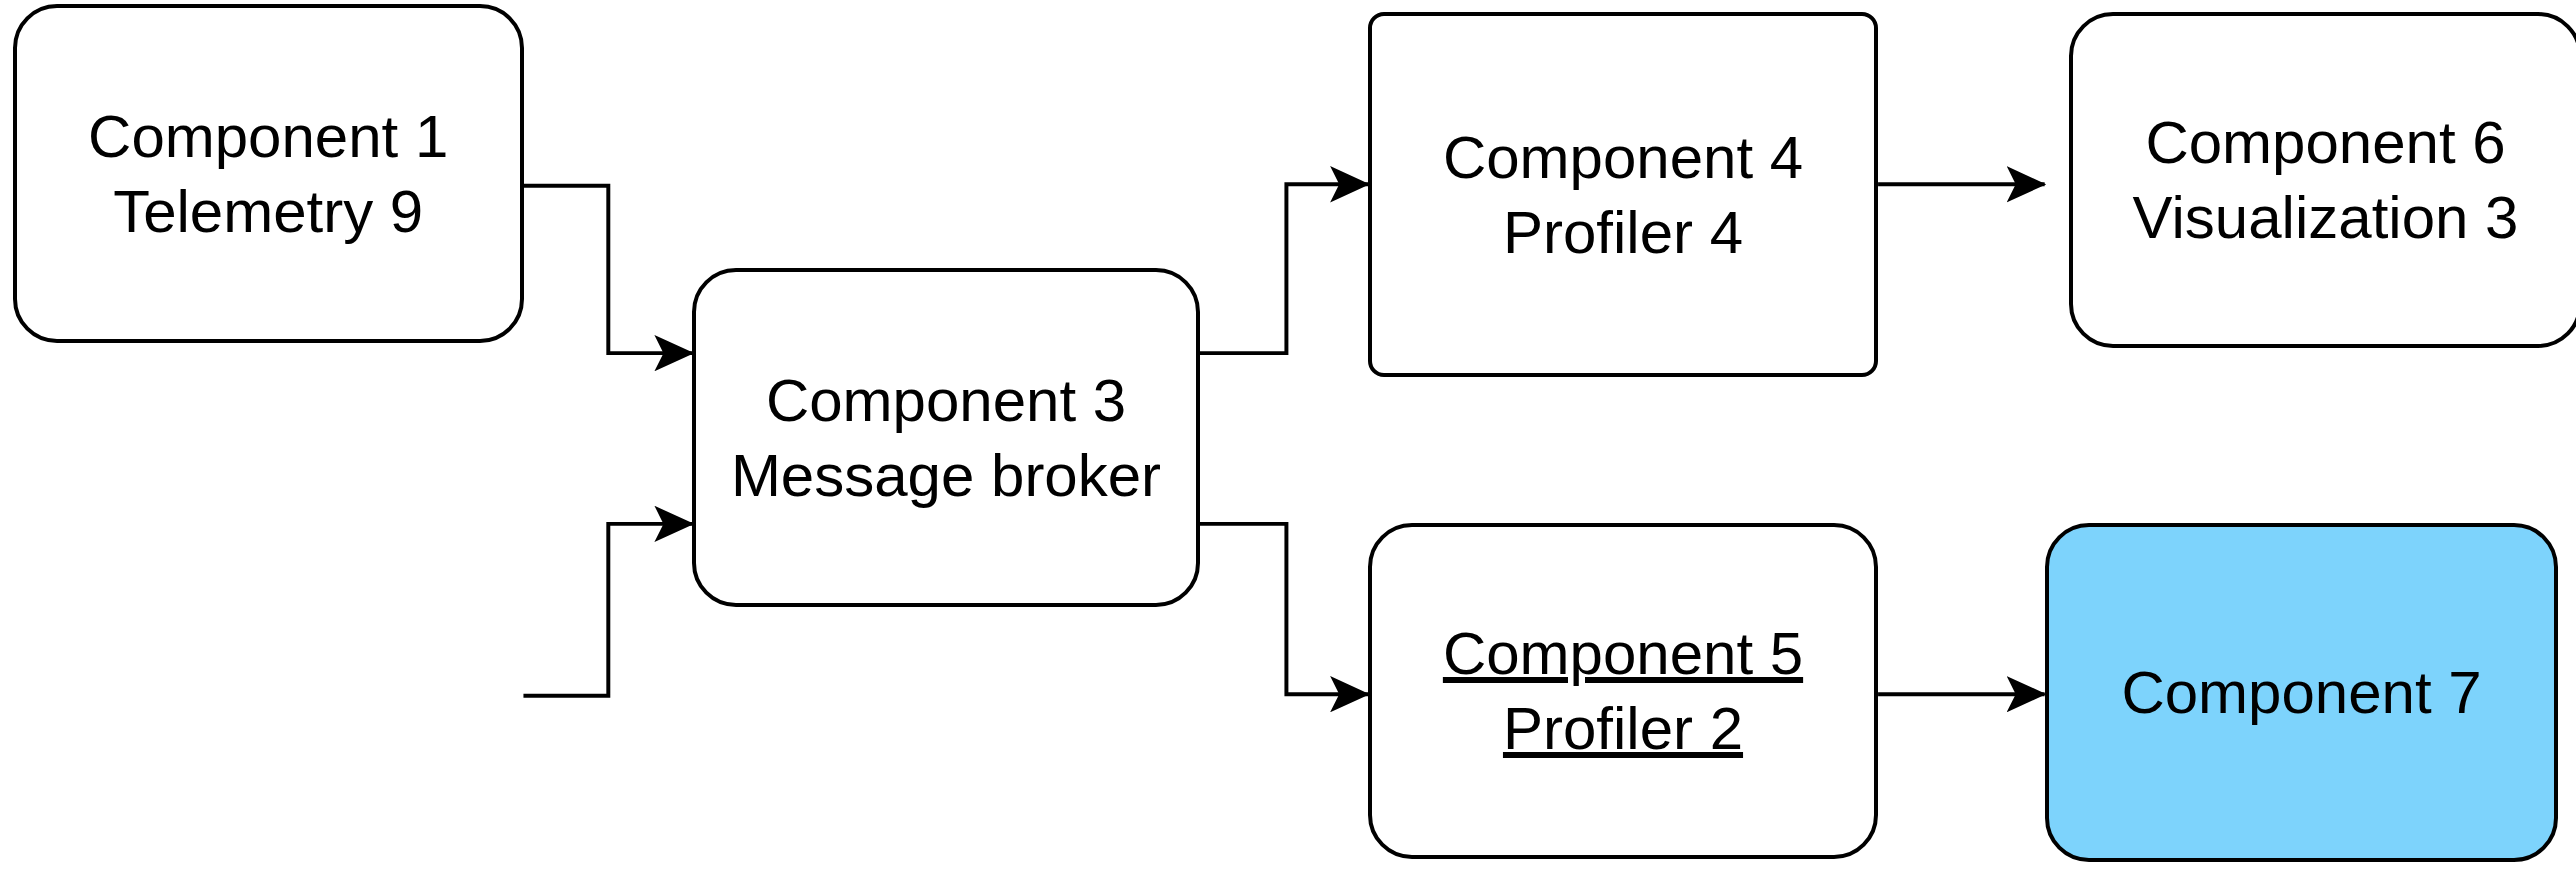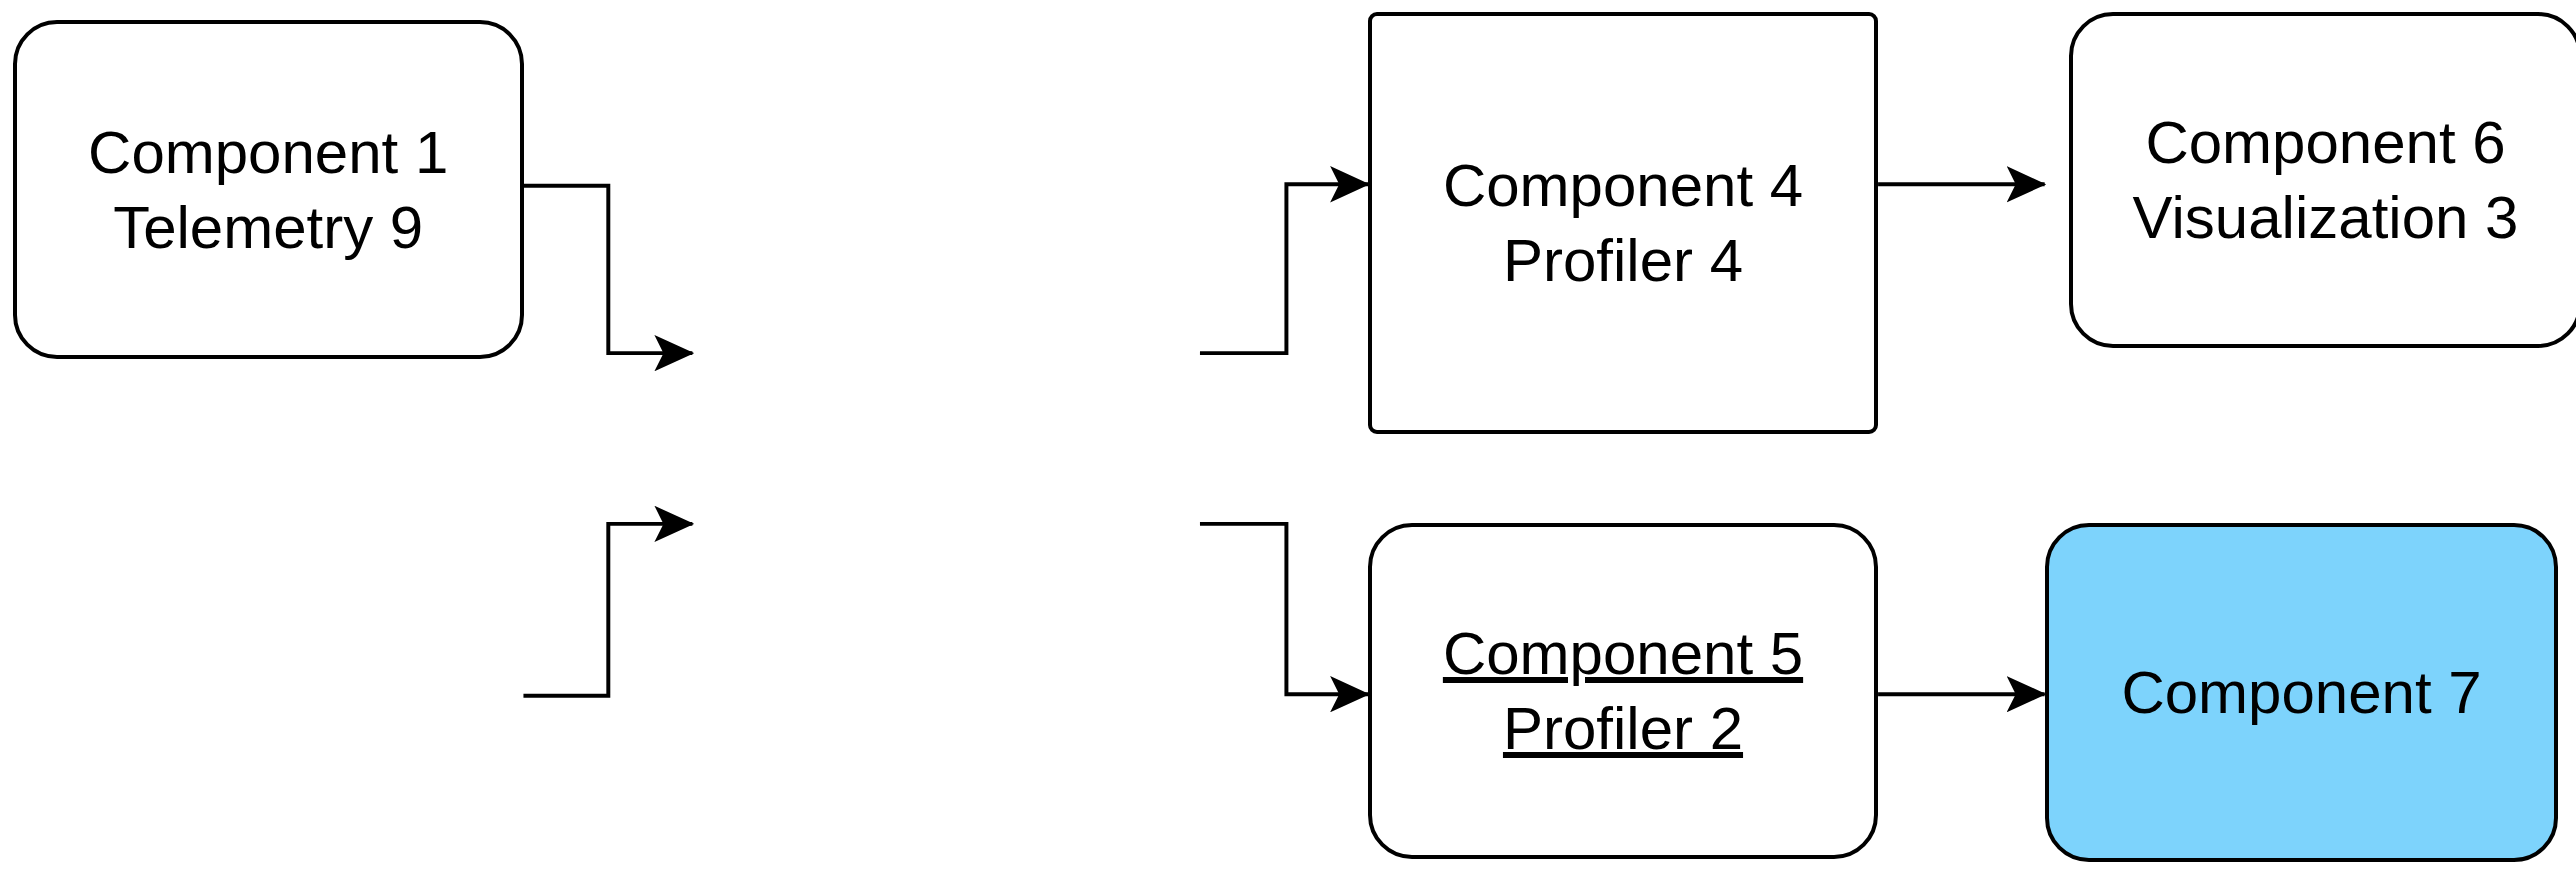--- a/index.html
+++ b/index.html
@@ -68,7 +68,7 @@
       <polyline points="2368,874.968 2578,874.968" marker-end="url(#arrowhead)" stroke="#000000" stroke-width="5"></polyline>
     </svg>
 
-  <div class="node" style="left: 12.7px; top: 20px; width: 511px; height: 339px; background: rgb(255, 255, 255); border-color: rgb(0, 0, 0); border-width: 4px; border-radius: 44px; font-size: 60px; line-height: 75px;">
+  <div class="node" style="left: 12.7px; top: 4px; width: 511px; height: 339px; background: rgb(255, 255, 255); border-color: rgb(0, 0, 0); border-width: 4px; border-radius: 44px; font-size: 60px; line-height: 75px;">
     <span class="line">Component 1</span>
     <span class="line">Telemetry 9</span>
   </div>

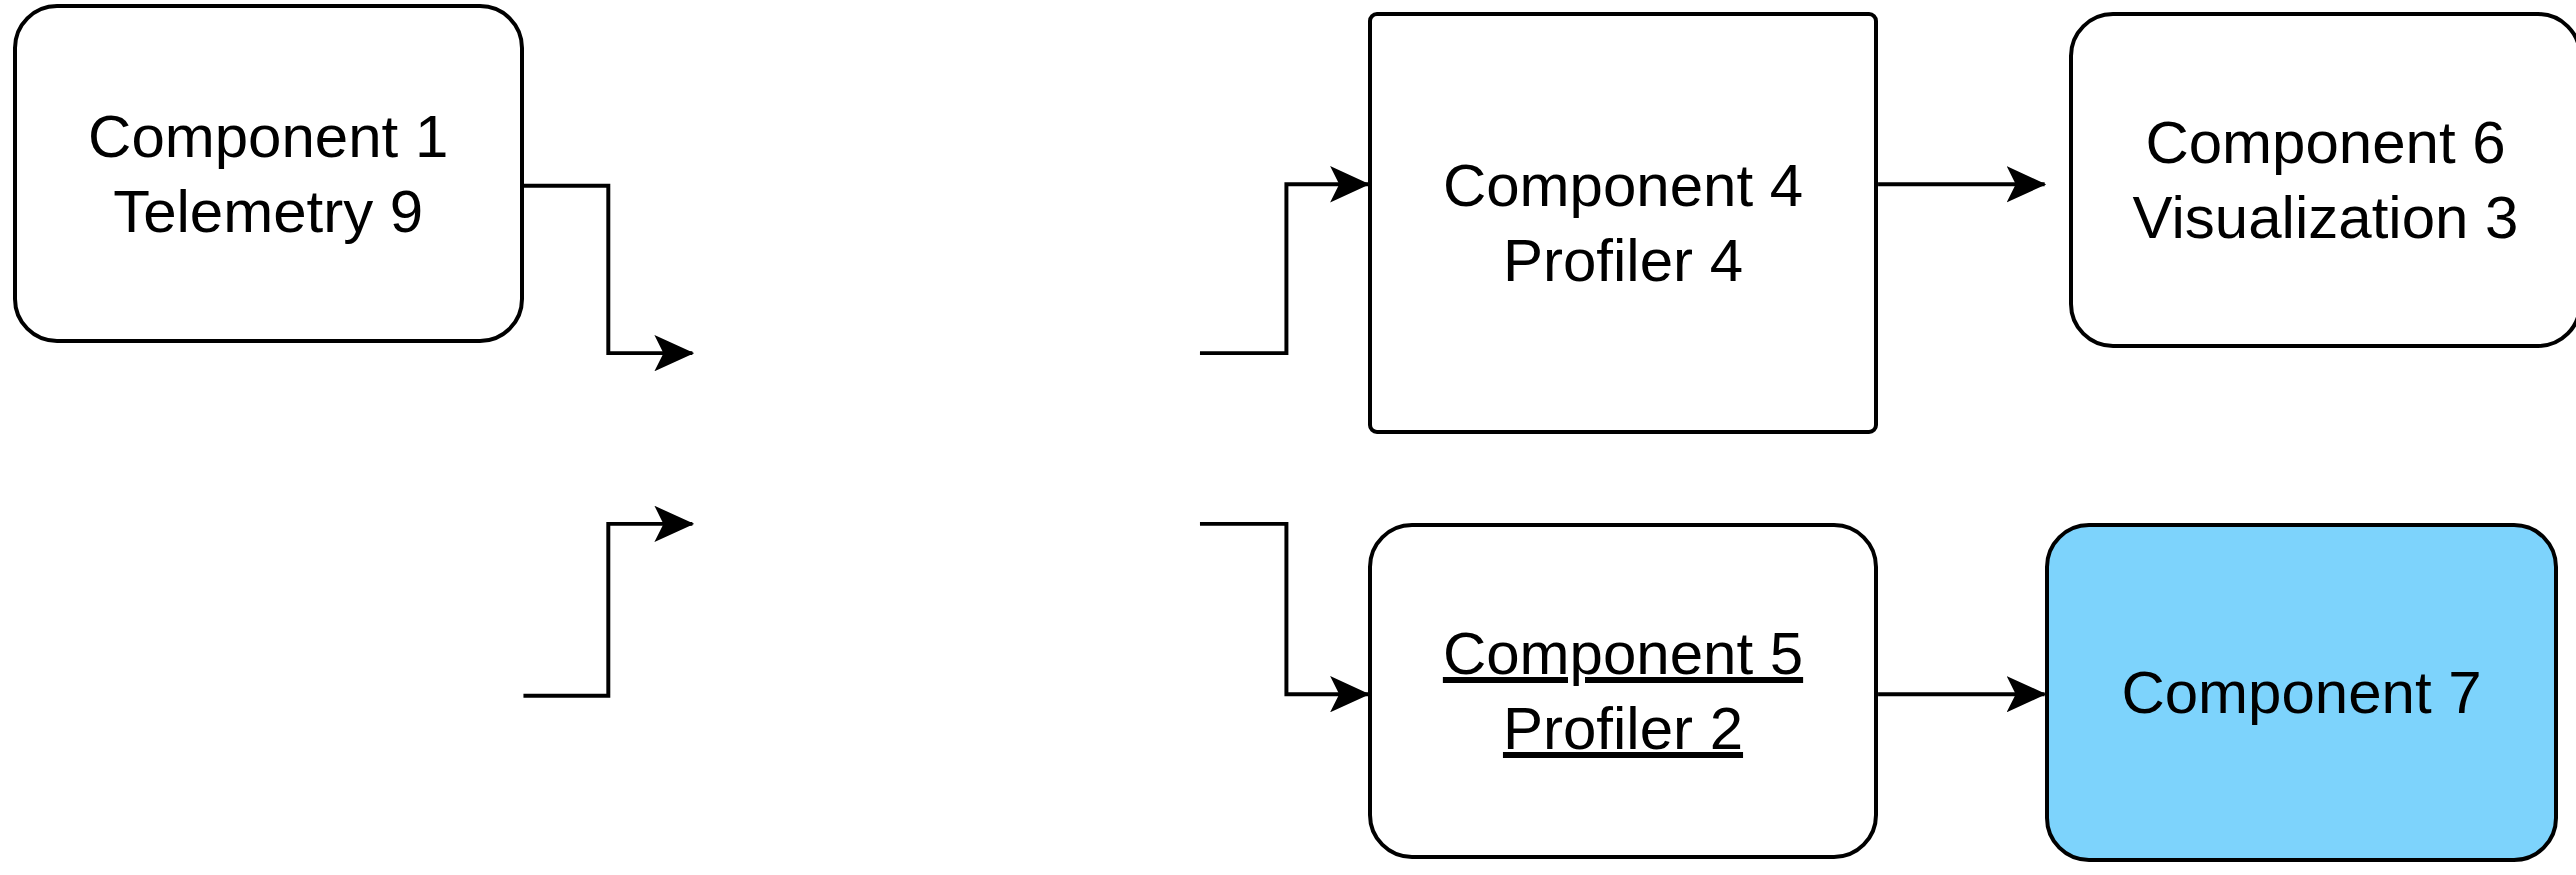--- a/index.html
+++ b/index.html
@@ -75,7 +75,7 @@
 
 
 
-  <div class="node" style="left: 1368px; top: 12px; width: 510px; height: 422px; background: rgb(255, 255, 255); border-color: rgb(0, 0, 0); border-width: 4px; border-radius: 9px; font-size: 60px; line-height: 75px; justify-content: center;">
+  <div class="node" style="left: 1368px; top: 12px; width: 510px; height: 365px; background: rgb(255, 255, 255); border-color: rgb(0, 0, 0); border-width: 4px; border-radius: 16px; font-size: 60px; line-height: 75px; justify-content: center;">
     <span class="line">Component 4</span>
     <span class="line">Profiler 4</span>
   </div>

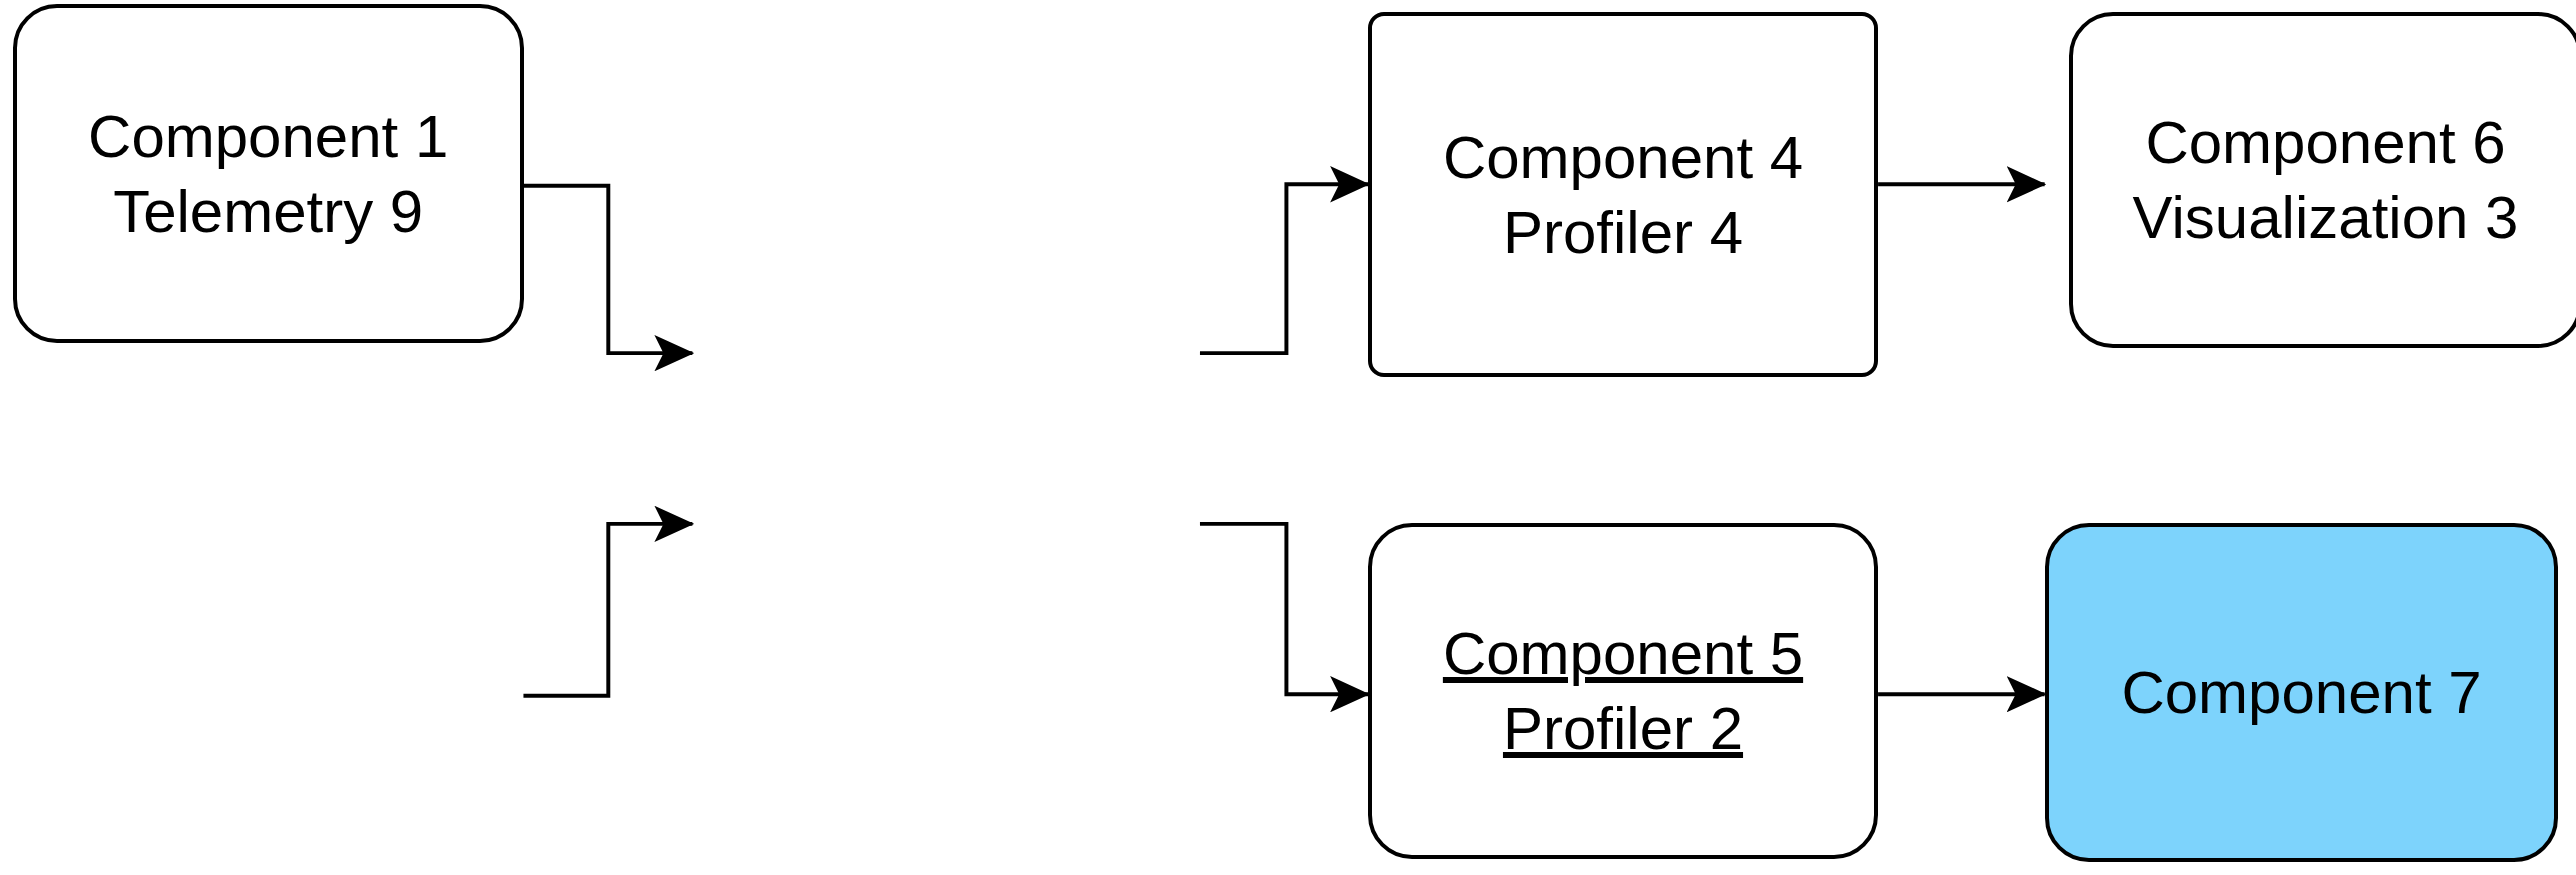--- a/index.html
+++ b/index.html
@@ -74,6 +74,10 @@
   </div>
 
 
+  <div class="node" style="left: 692px; top: 268px; width: 508px; height: 339px; background: rgb(255, 255, 255); border-color: rgb(0, 0, 0); border-width: 4px; border-radius: 44px; font-size: 60px; line-height: 75px;">
+    <span class="line">Component 3</span>
+    <span class="line">Message broker</span>
+  </div>
 
   <div class="node" style="left: 1368px; top: 12px; width: 510px; height: 365px; background: rgb(255, 255, 255); border-color: rgb(0, 0, 0); border-width: 4px; border-radius: 16px; font-size: 60px; line-height: 75px; justify-content: center;">
     <span class="line">Component 4</span>

